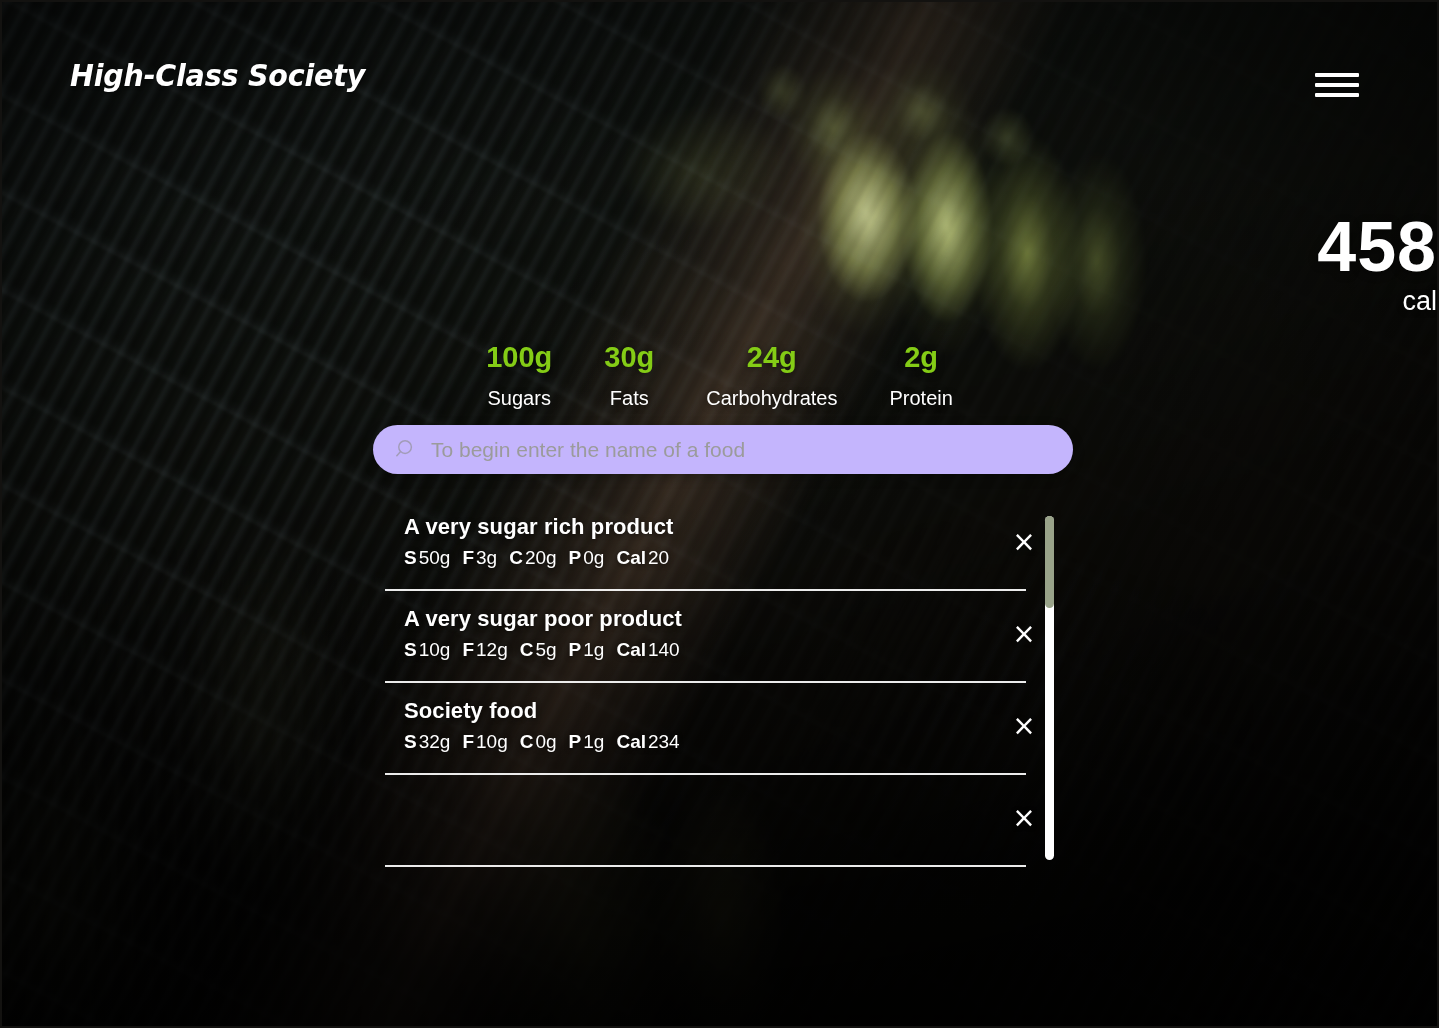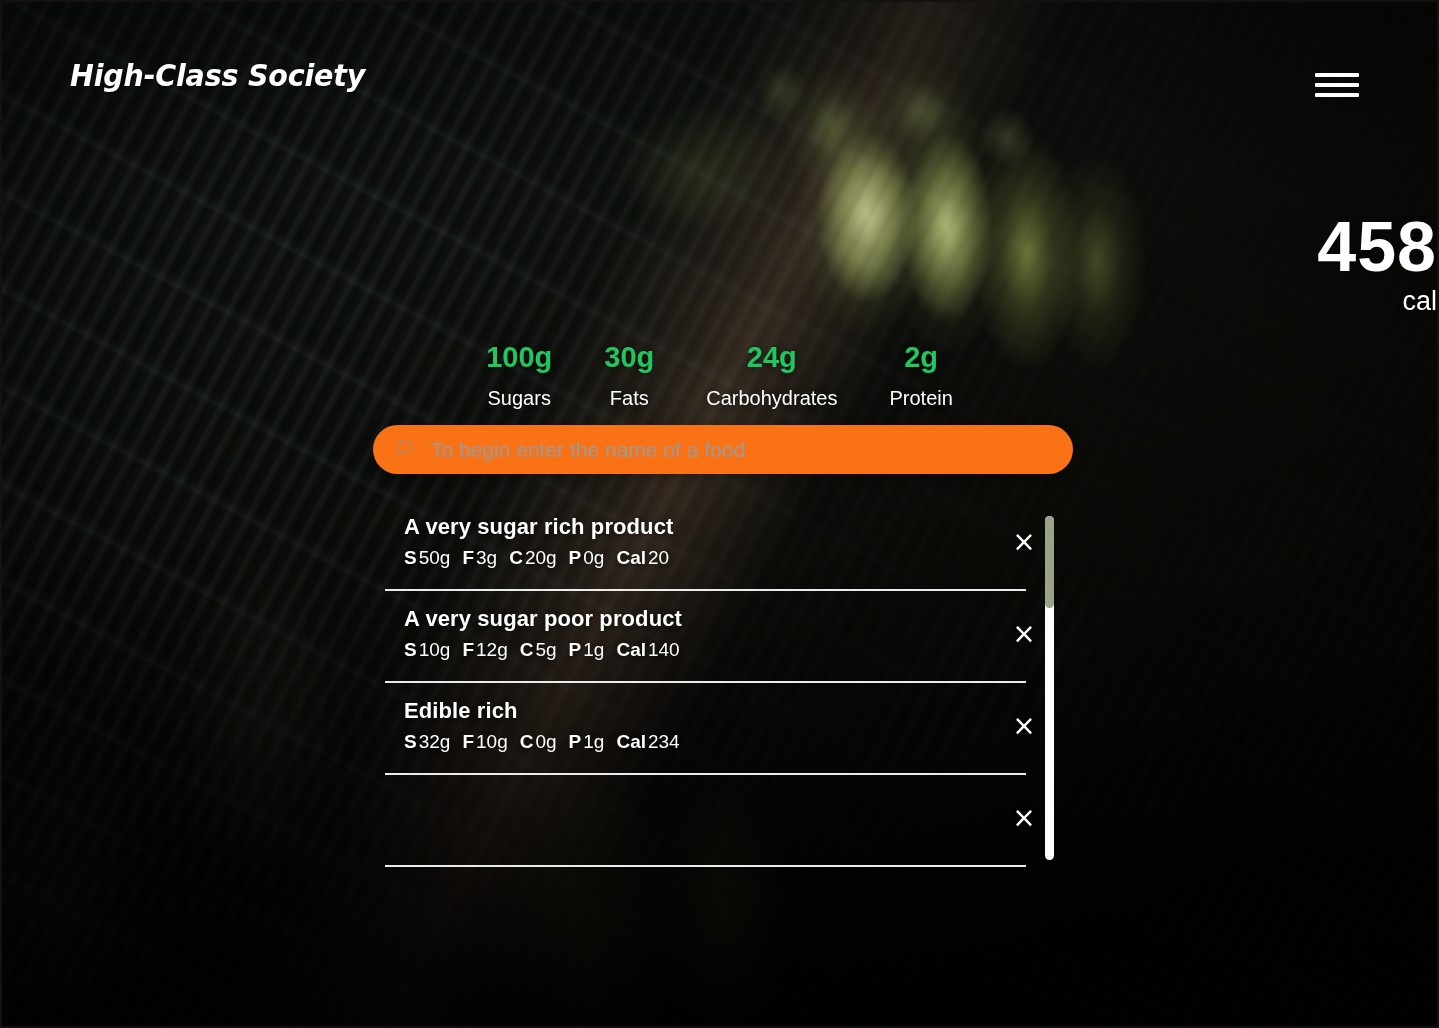--- a/index.html
+++ b/index.html
@@ -219,7 +219,7 @@
   .macro-value {
     font-size: 29px;
     font-weight: bold;
-    color: #22c55e;
+    color: #84cc16;
     line-height: 1.05;
     text-shadow: 0 1px 7px rgba(0,0,0,0.5);
   }

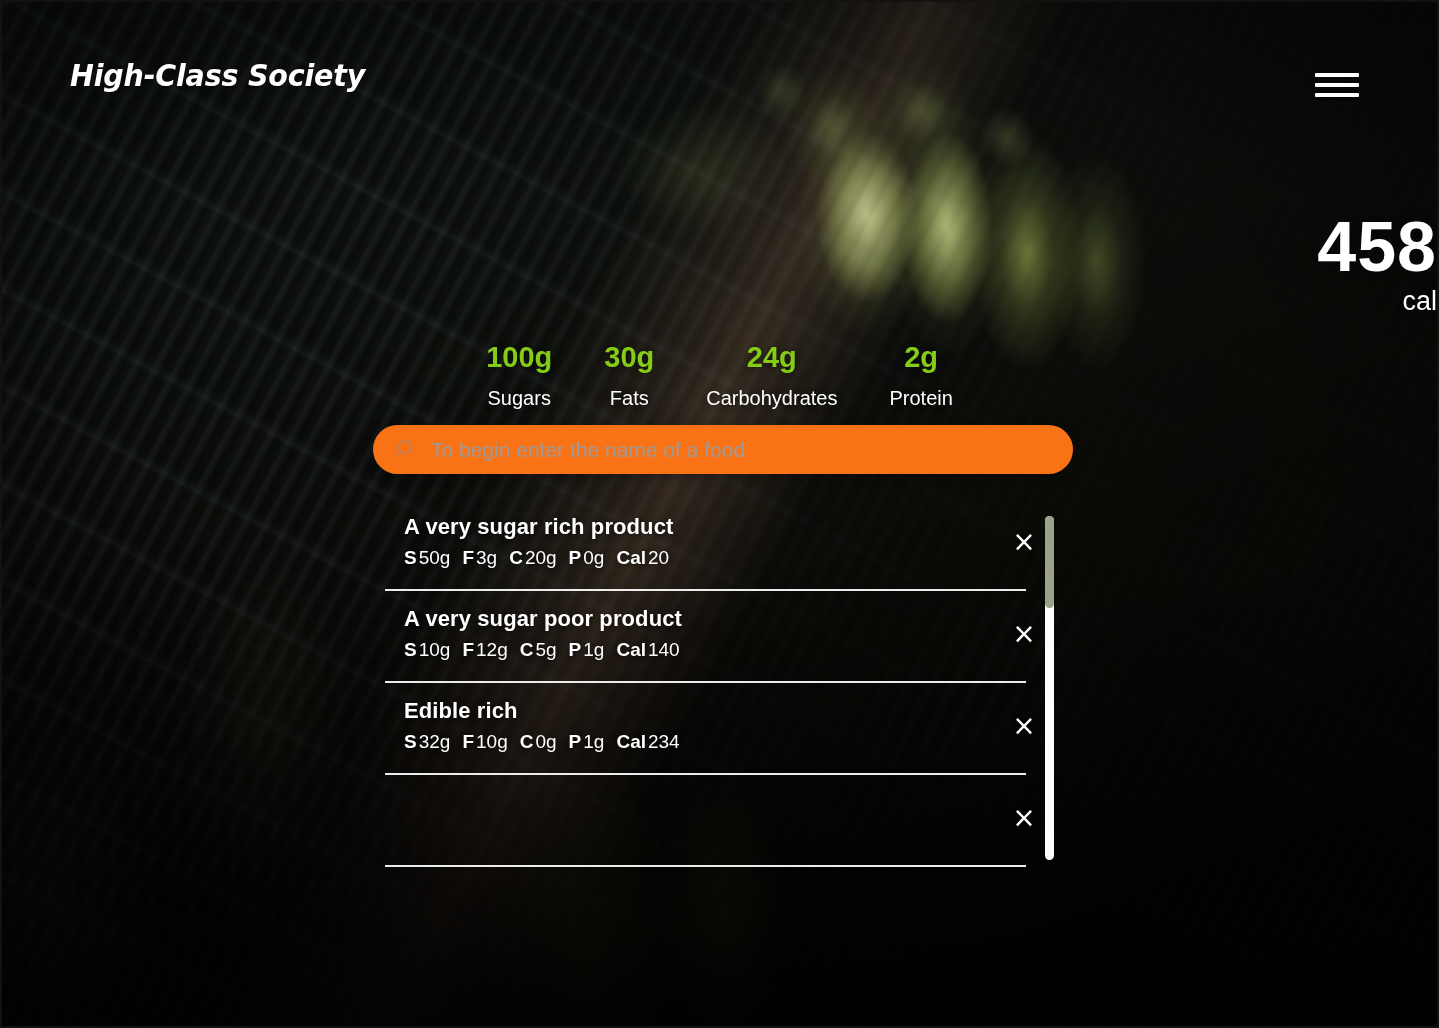--- a/index.html
+++ b/index.html
@@ -243,7 +243,7 @@
     position: relative;
     width: 100%;
     height: 100%;
-    background: #f97316;
+    background: #c4b5fd;
     border-radius: 26px;
     display: flex;
     align-items: center;

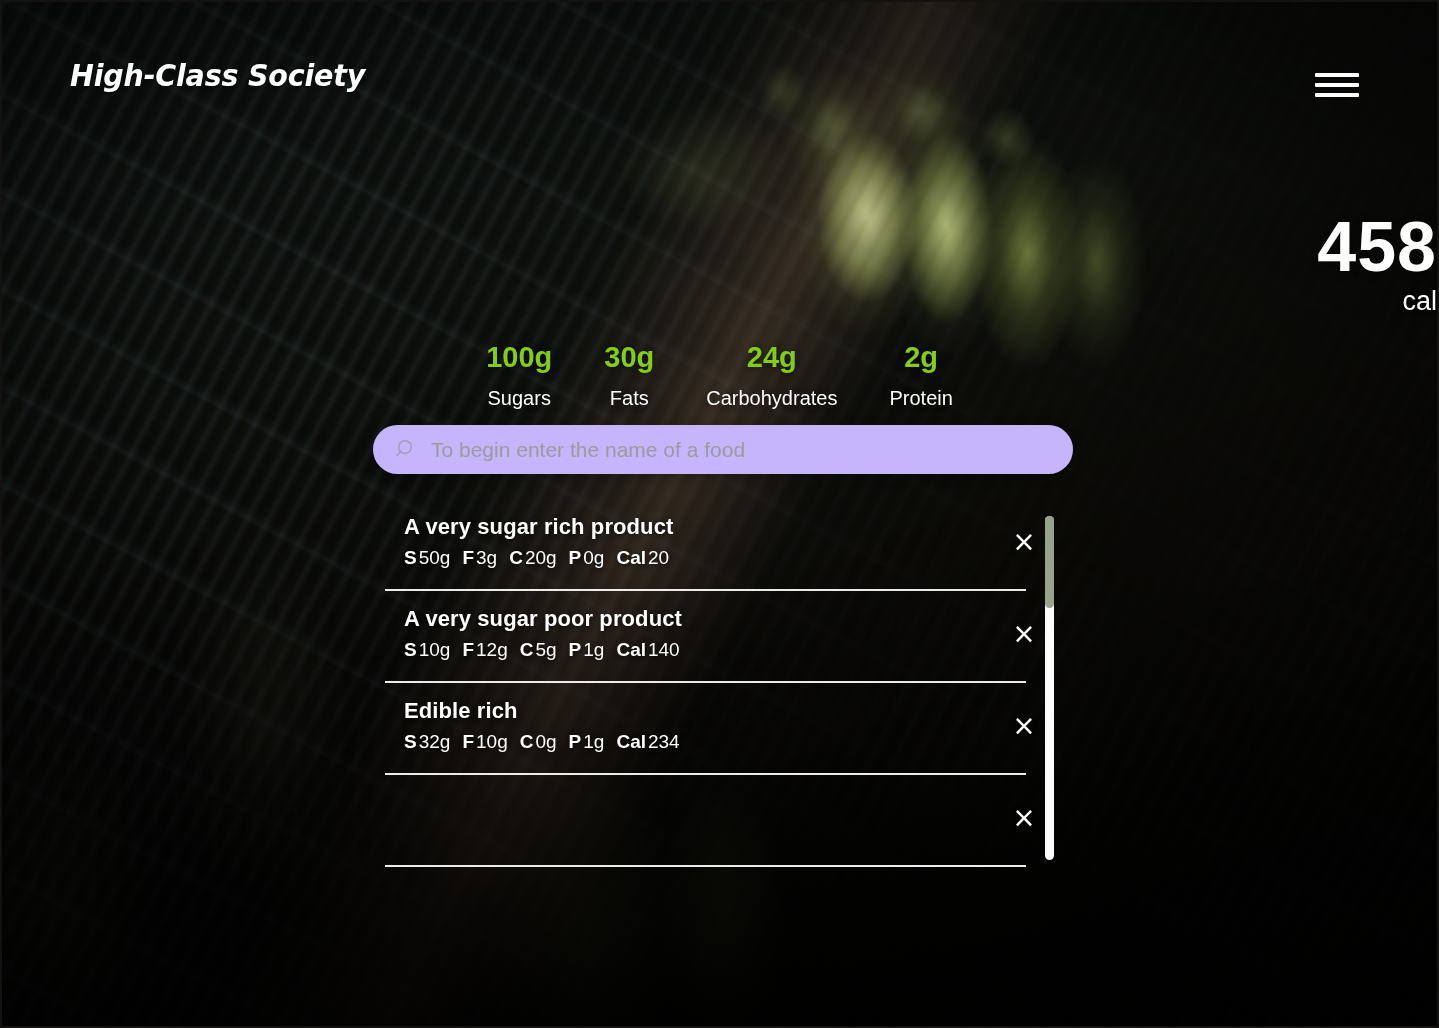--- a/index.html
+++ b/index.html
@@ -437,7 +437,7 @@
         </div>
 
         <div class="food-item">
-          <div class="food-name">Edible rich</div>
+          <div class="food-name">Society food</div>
           <div class="food-macros">
             <span class="mk">S</span><span class="mv">32g</span><span class="mk">F</span><span class="mv">10g</span><span class="mk">C</span><span class="mv">0g</span><span class="mk">P</span><span class="mv">1g</span><span class="mk">Cal</span><span class="mv">234</span>
           </div>

